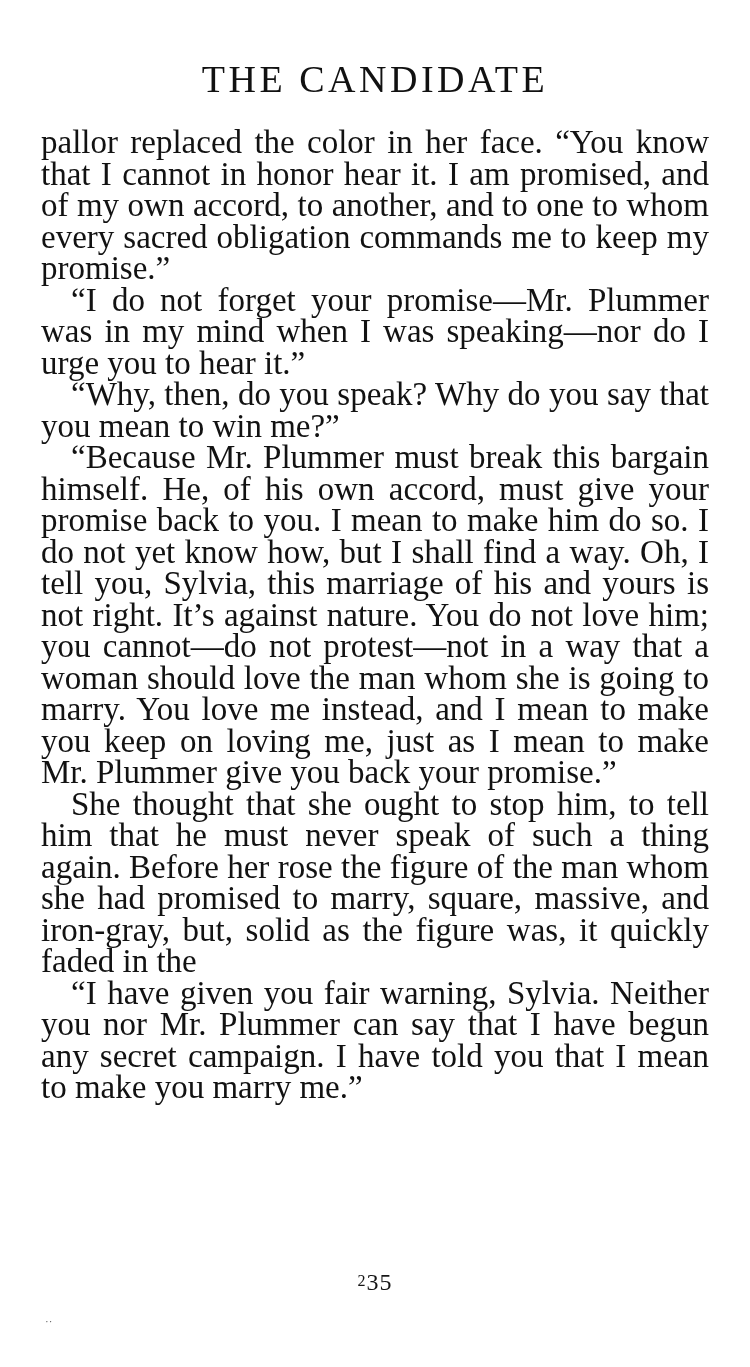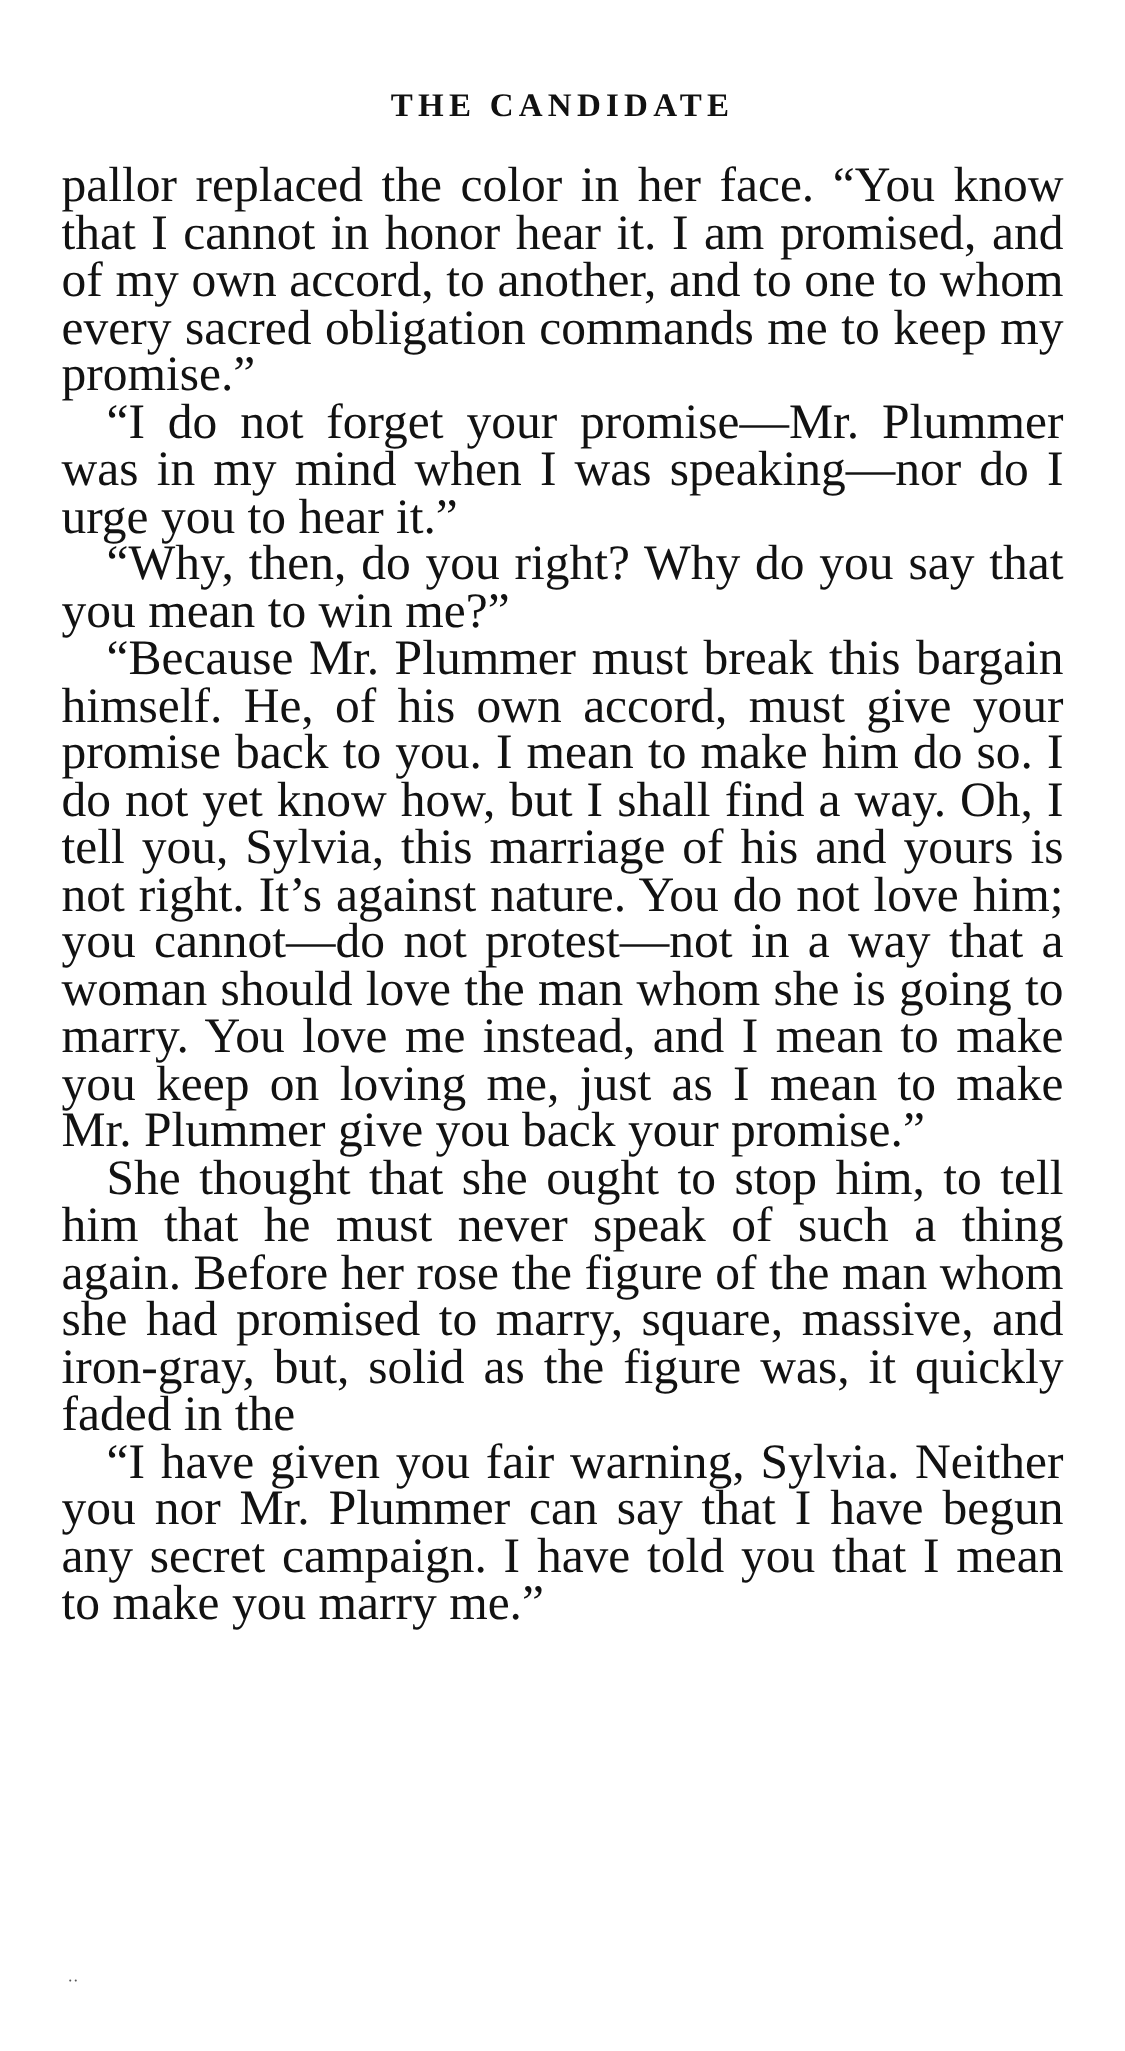--- a/index.html
+++ b/index.html
@@ -23,9 +23,9 @@
   }
   .running-head {
     text-align: center;
-    font-size: 22px;
+    font-size: 38px;
     letter-spacing: 3.5px;
-    font-weight: 700;
+    font-weight: 400;
     margin-top: 57px;
     margin-bottom: 16px;
     font-family: "Liberation Serif", serif;

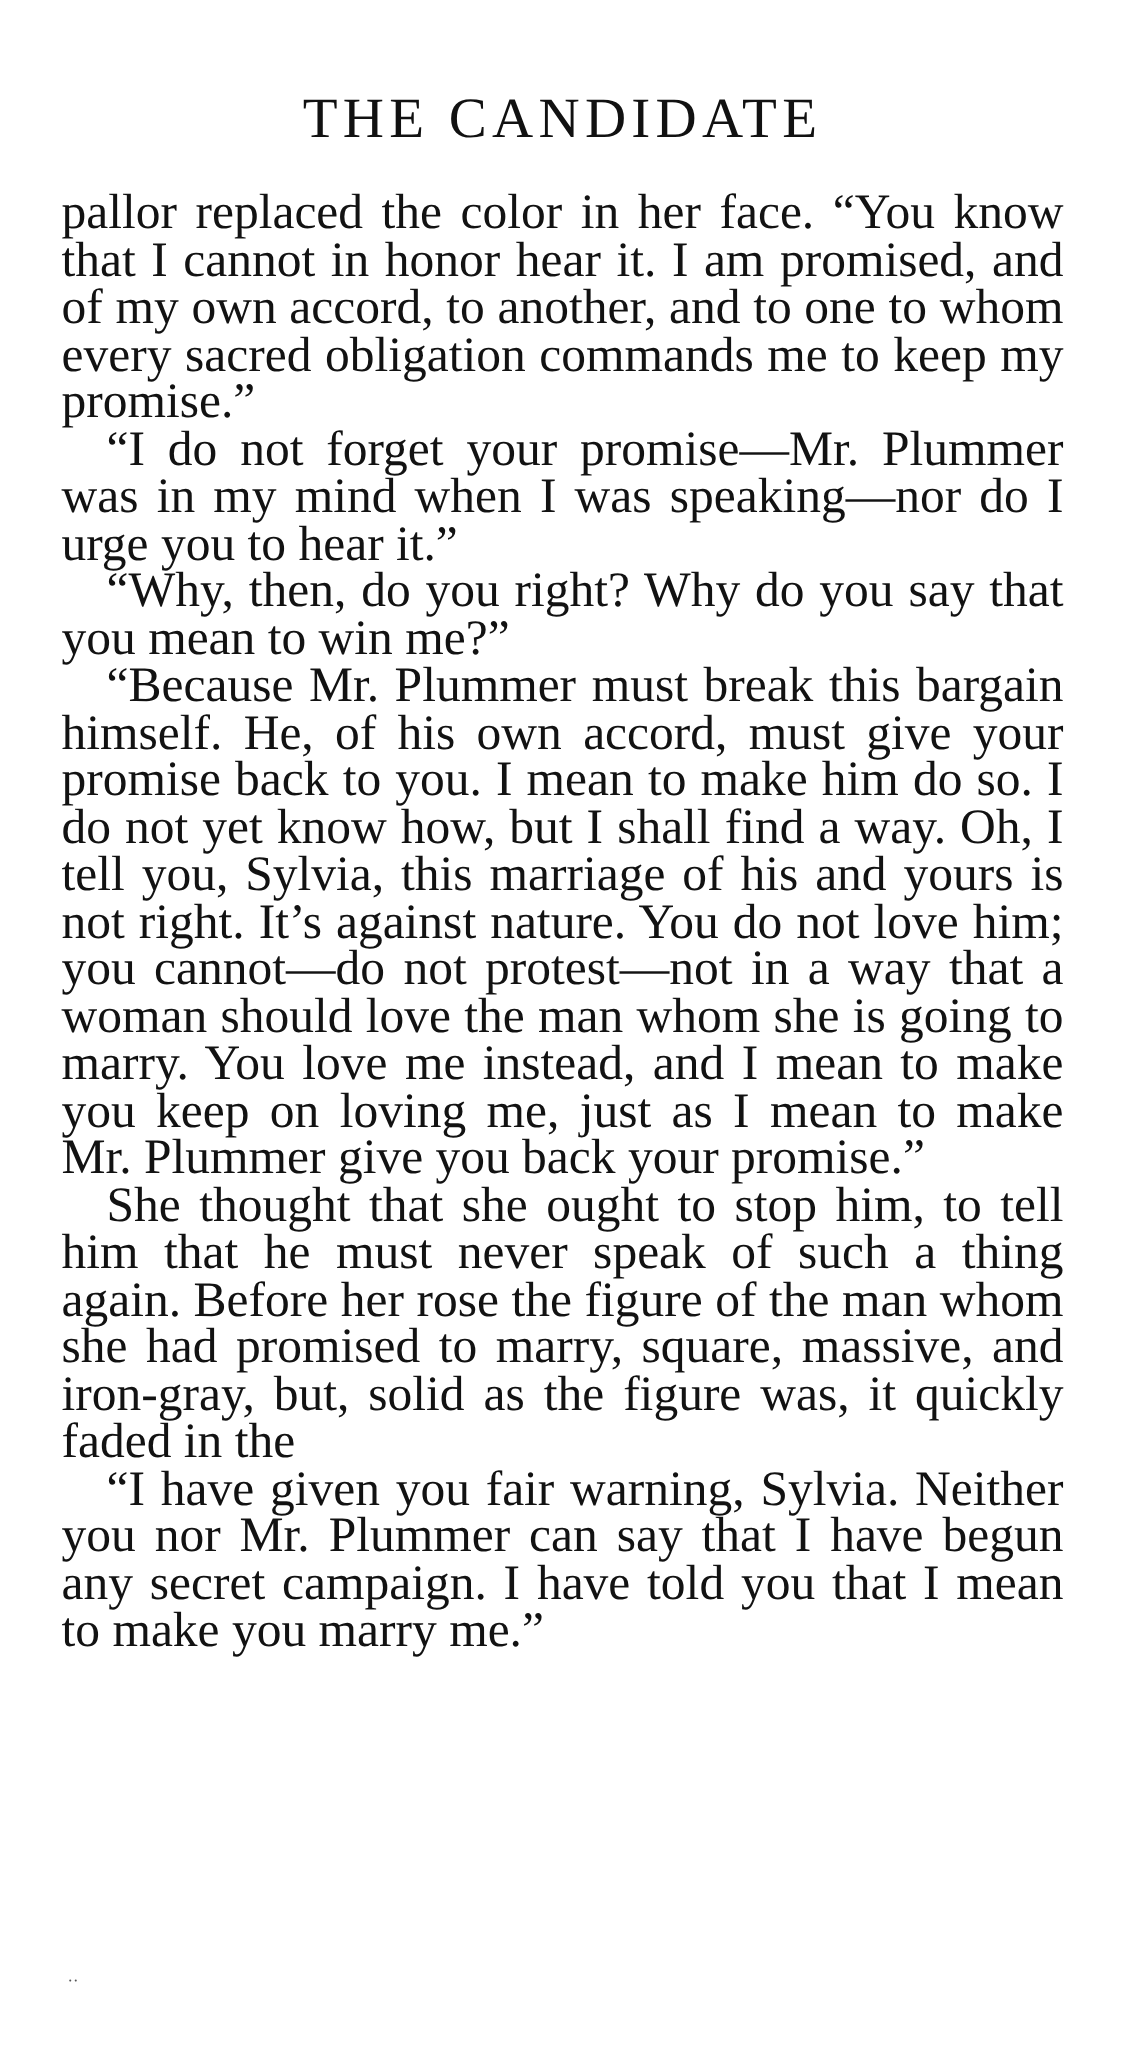--- a/index.html
+++ b/index.html
@@ -86,7 +86,7 @@
   <div class="body-block">
     <p class="para first">pallor replaced the color in her face. “You know that I cannot in honor hear it. I am promised, and of my own accord, to another, and to one to whom every sacred obligation commands me to keep my promise.”</p>
     <p class="para">“I do not forget your promise—Mr. Plummer was in my mind when I was speaking—nor do I urge you to hear it.”</p>
-    <p class="para">“Why, then, do you right? Why do you say that you mean to win me?”</p>
+    <p class="para">“Why, then, do you speak? Why do you say that you mean to win me?”</p>
     <p class="para">“Because Mr. Plummer must break this bargain himself. He, of his own accord, must give your promise back to you. I mean to make him do so. I do not yet know how, but I shall find a way. Oh, I tell you, Sylvia, this marriage of his and yours is not right. It’s against nature. You do not love him; you cannot—do not protest—not in a way that a woman should love the man whom she is going to marry. You love me instead, and I mean to make you keep on loving me, just as I mean to make Mr. Plummer give you back your promise.”</p>
     <p class="para">She thought that she ought to stop him, to tell him that he must never speak of such a thing again. Before her rose the figure of the man whom she had promised to marry, square, massive, and iron-gray, but, solid as the figure was, it quickly faded in the</p>
     <p class="para">“I have given you fair warning, Sylvia. Neither you nor Mr. Plummer can say that I have begun any secret campaign. I have told you that I mean to make you marry me.”</p>

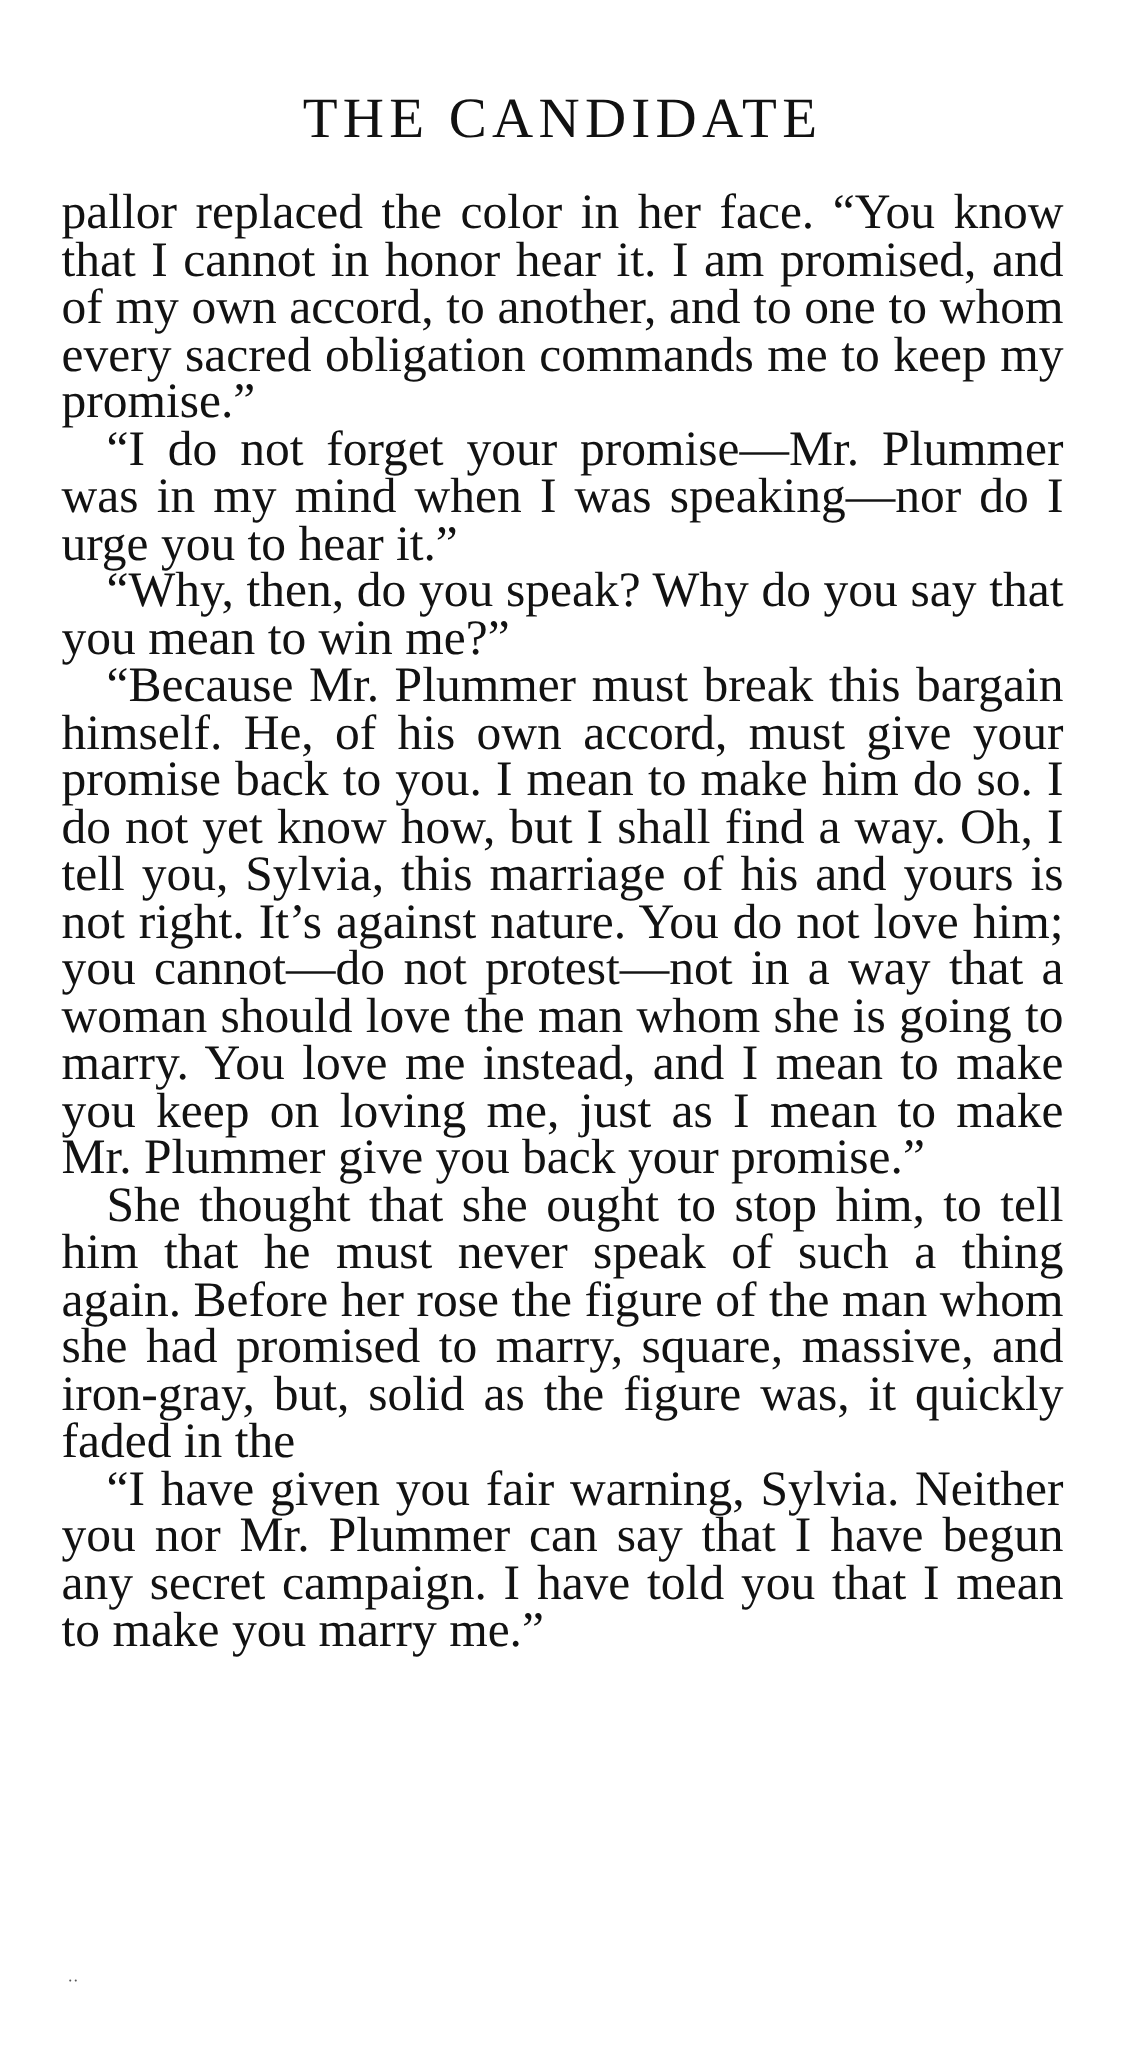--- a/index.html
+++ b/index.html
@@ -92,6 +92,7 @@
     <p class="para">“I have given you fair warning, Sylvia. Neither you nor Mr. Plummer can say that I have begun any secret campaign. I have told you that I mean to make you marry me.”</p>
   </div>
 
+  <div class="folio"><sup>2</sup><span>35</span></div>
 
   <div class="speck-a">··</div>
 

